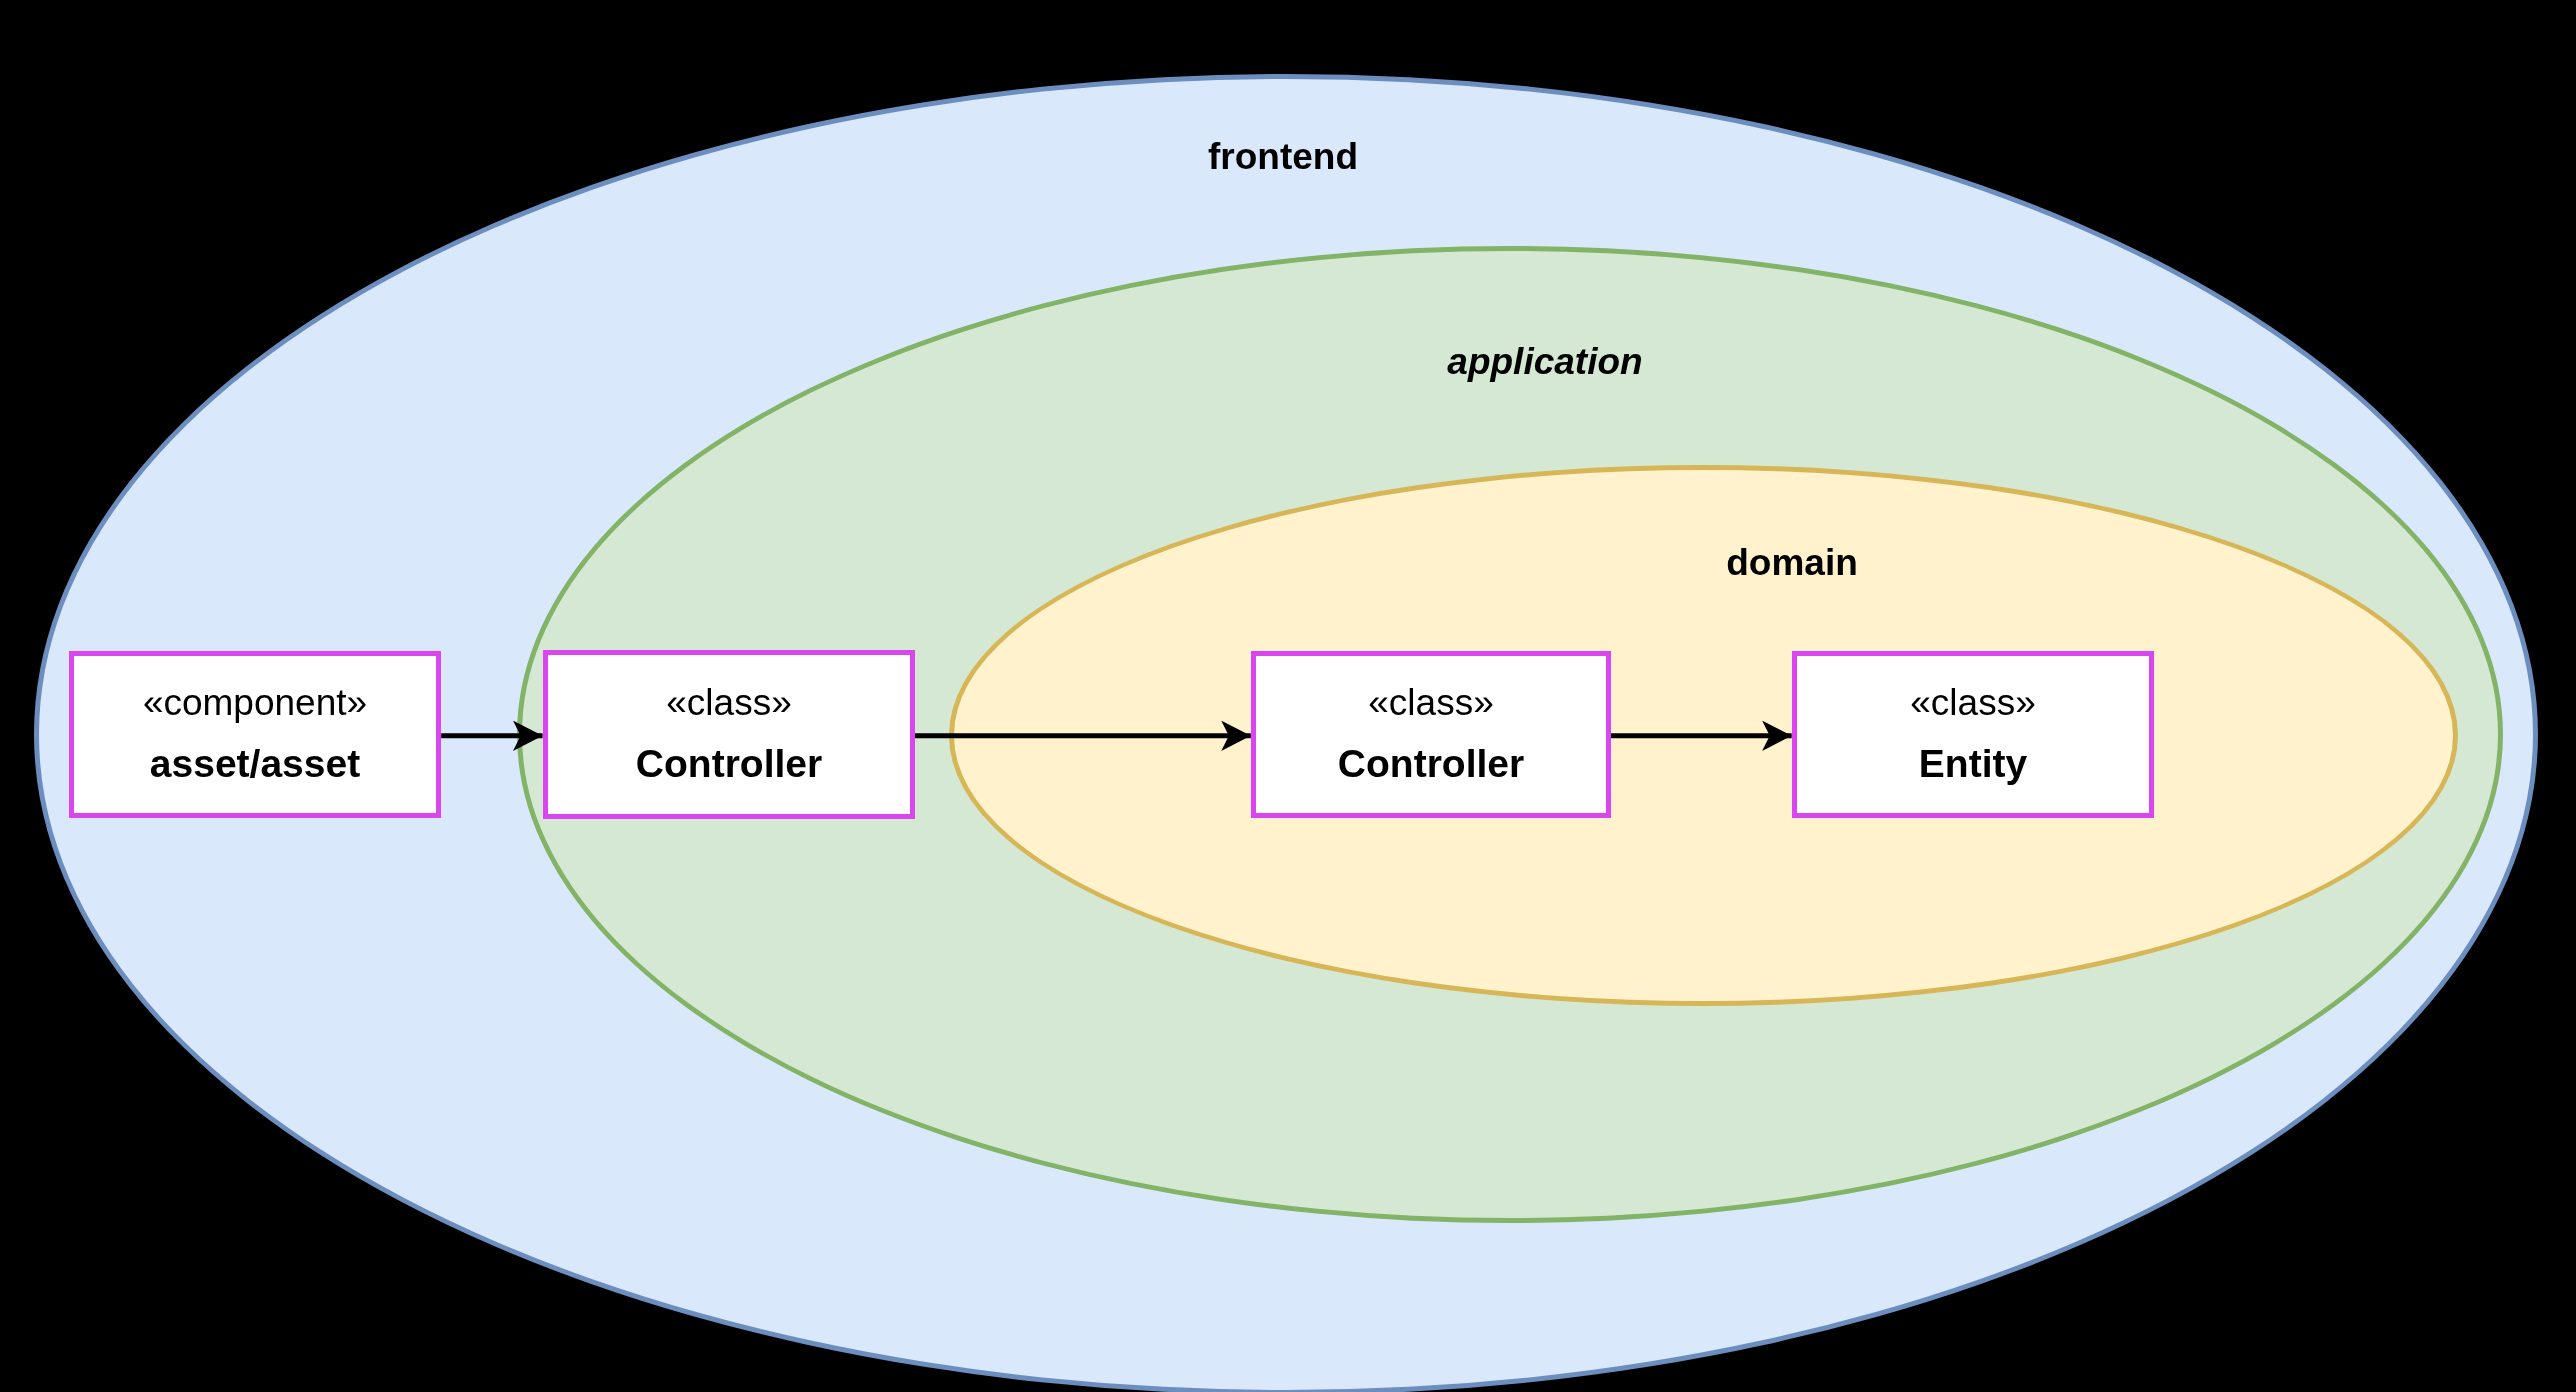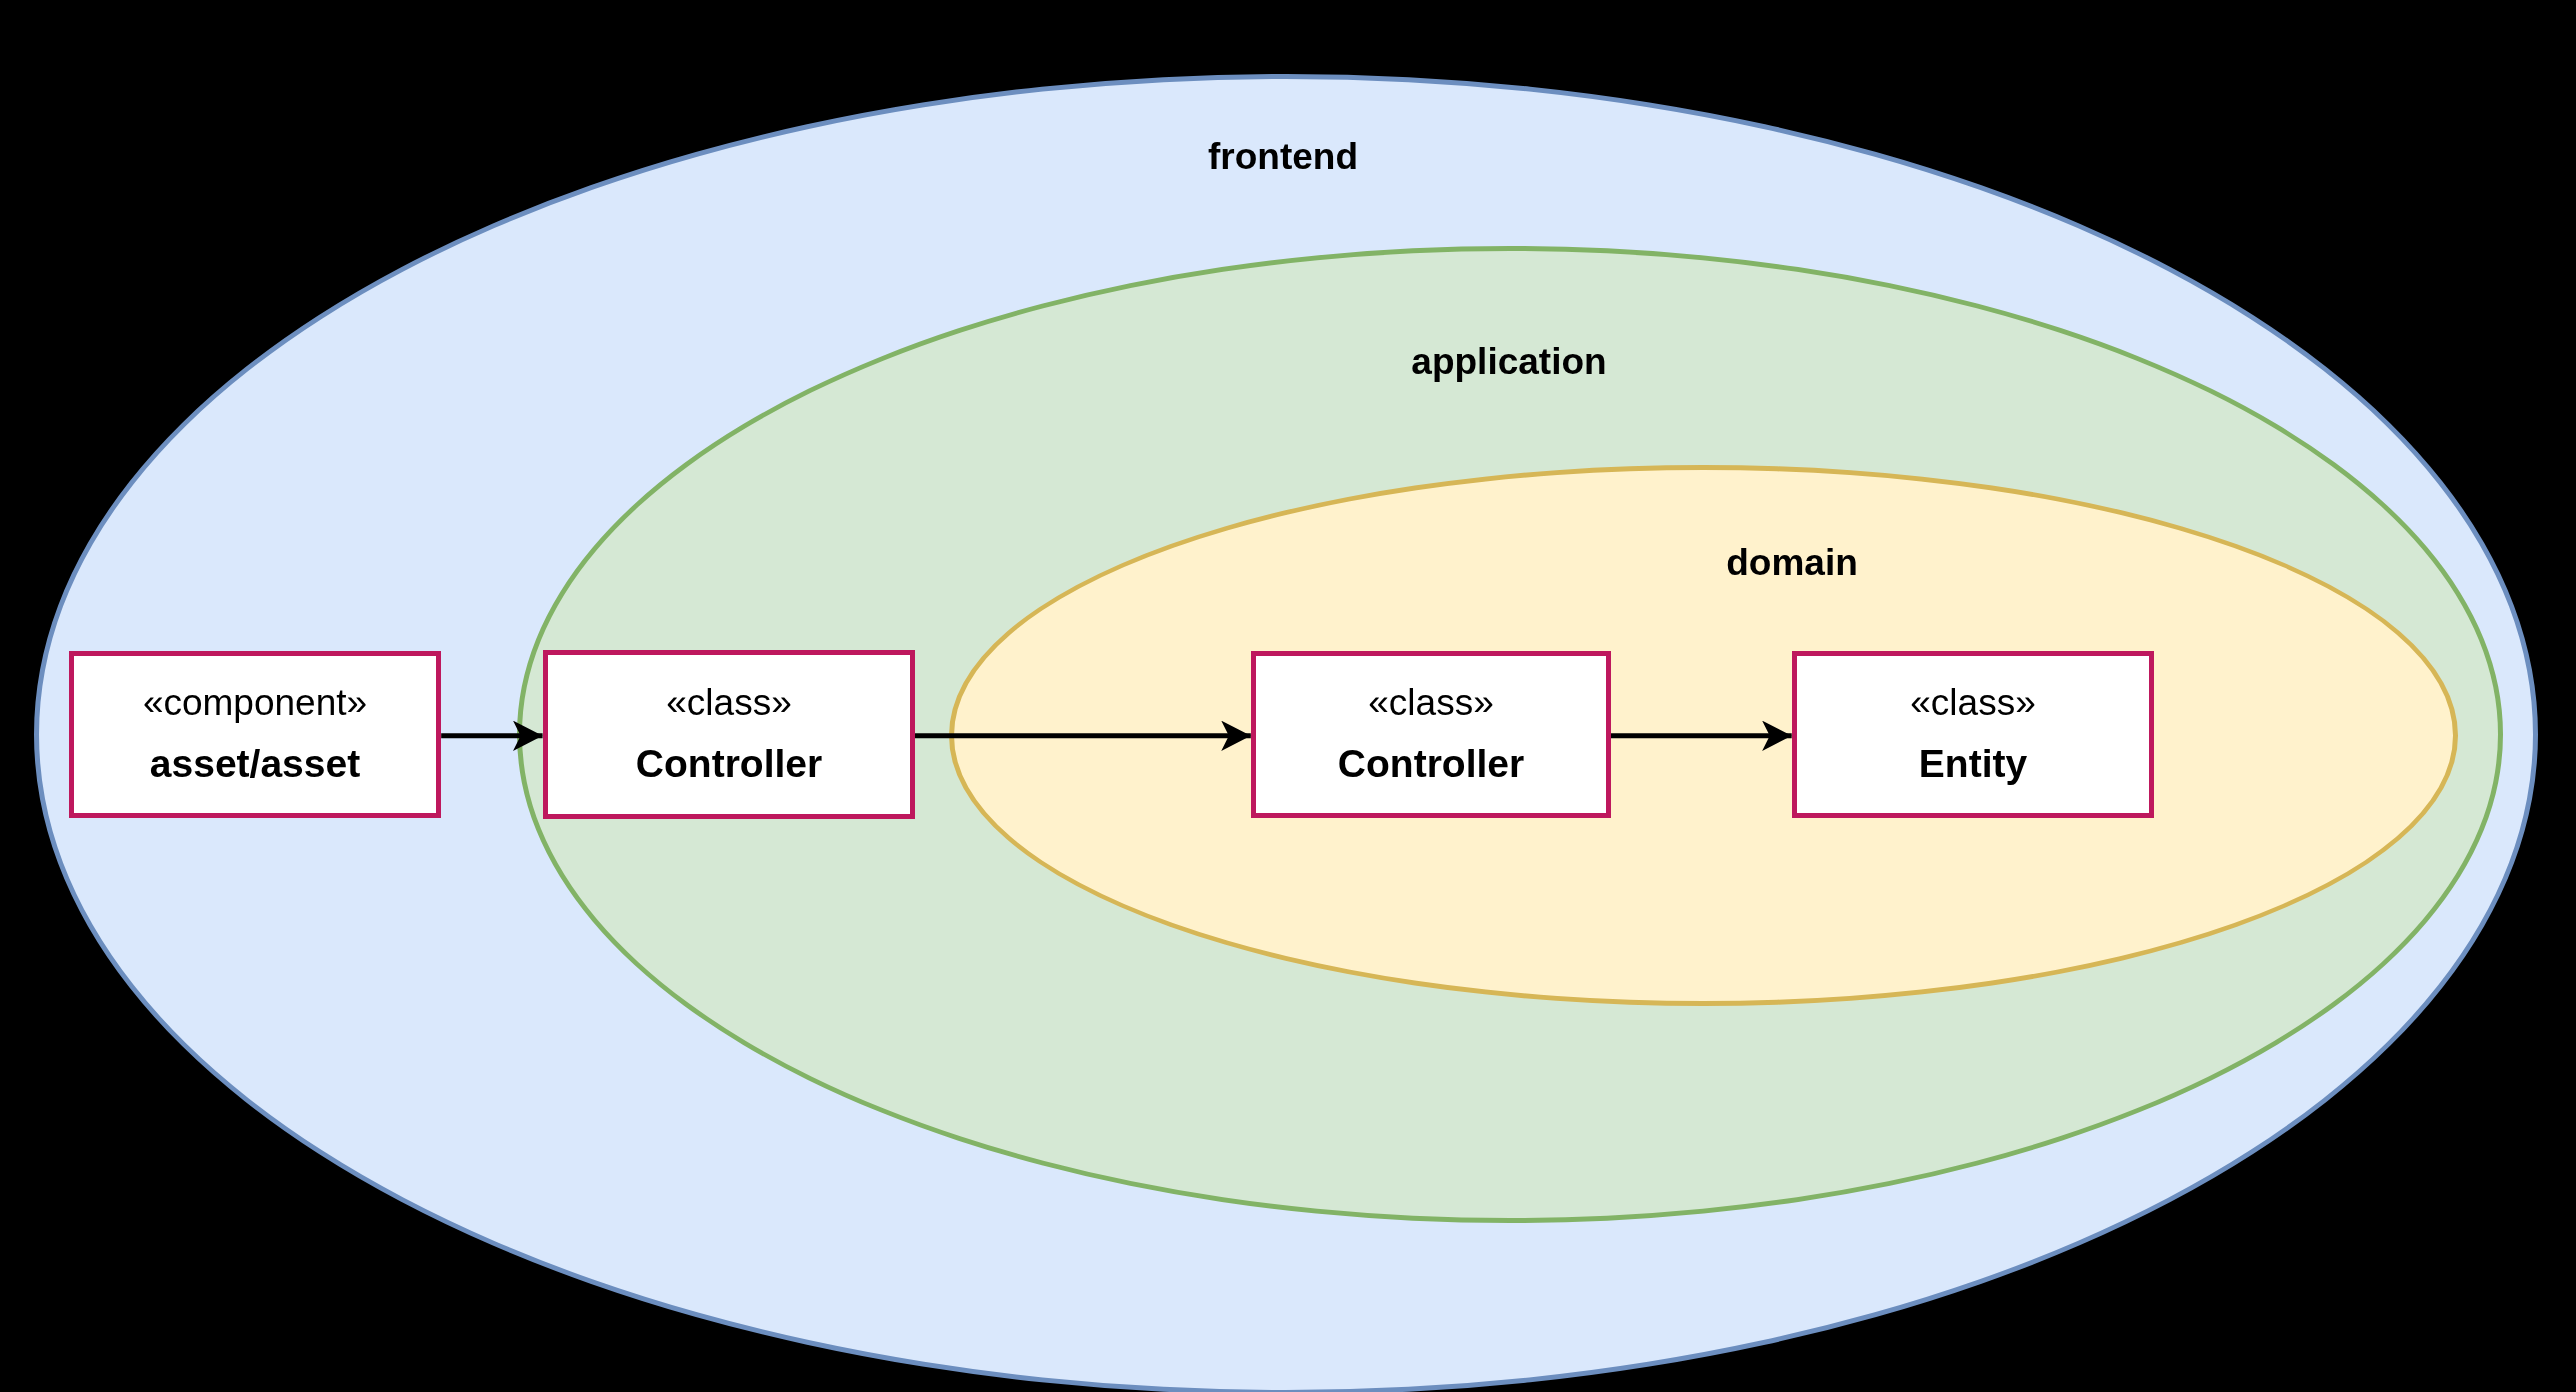--- a/index.html
+++ b/index.html
@@ -48,7 +48,7 @@
     white-space: nowrap;
   }
   .label-frontend   { left: 1283px; top: 95px; }
-  .label-application{ left: 1509px; top: 300px; }
+  .label-application{ left: 1545px; top: 300px; font-style: italic; }
   .label-domain     { left: 1792px; top: 501px; }
   .node {
     position: absolute;

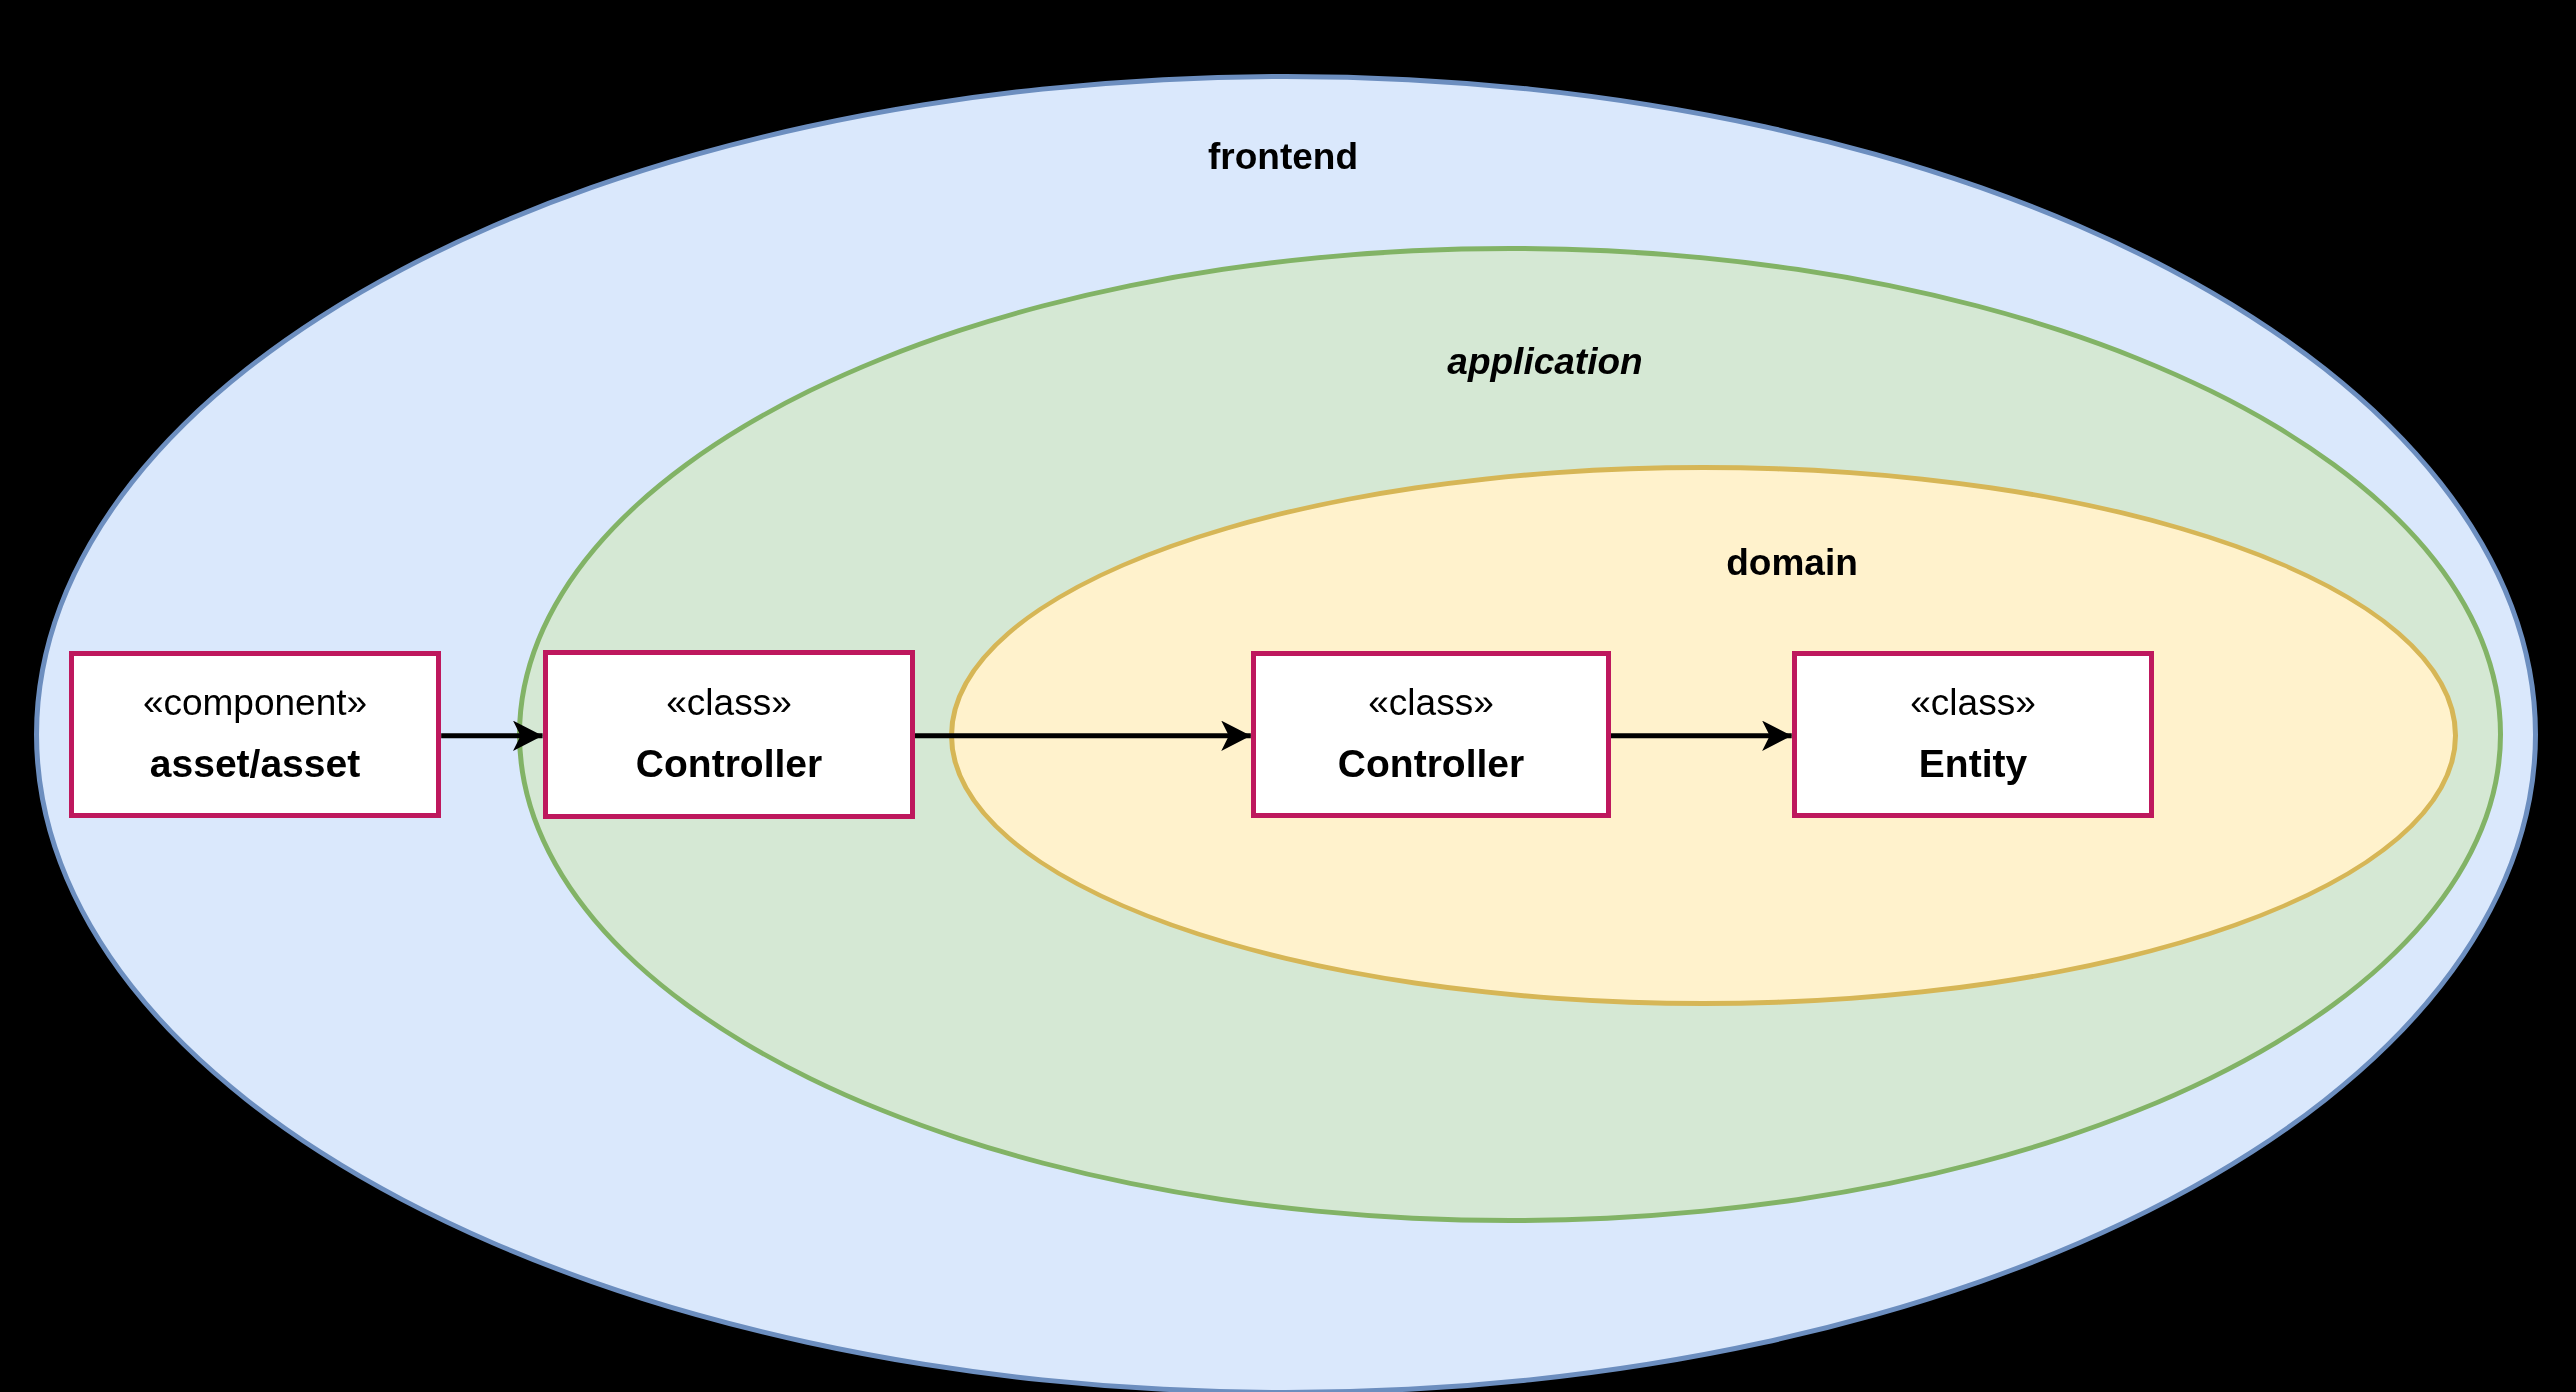--- a/index.html
+++ b/index.html
@@ -54,7 +54,7 @@
     position: absolute;
     box-sizing: border-box;
     background: #ffffff;
-    border: 5px solid #be185d;
+    border: 5px solid #d946ef;
     display: flex;
     flex-direction: column;
     align-items: center;

